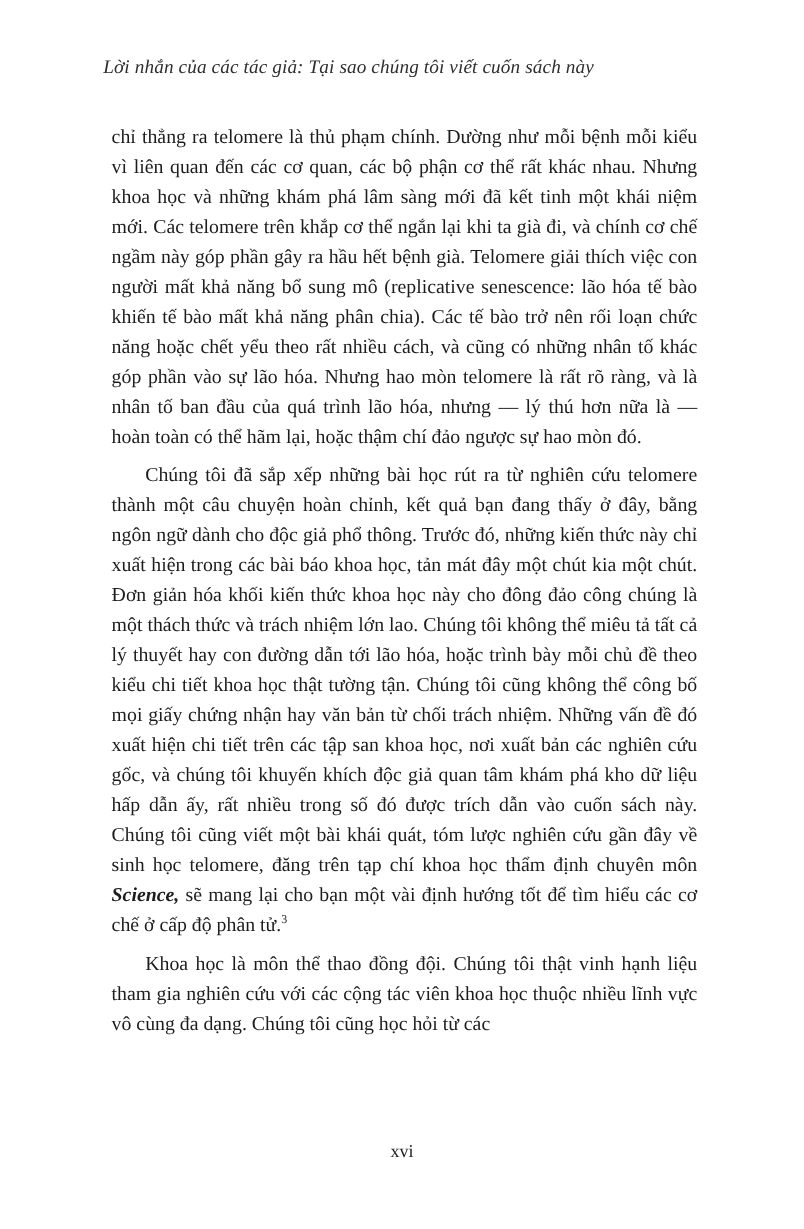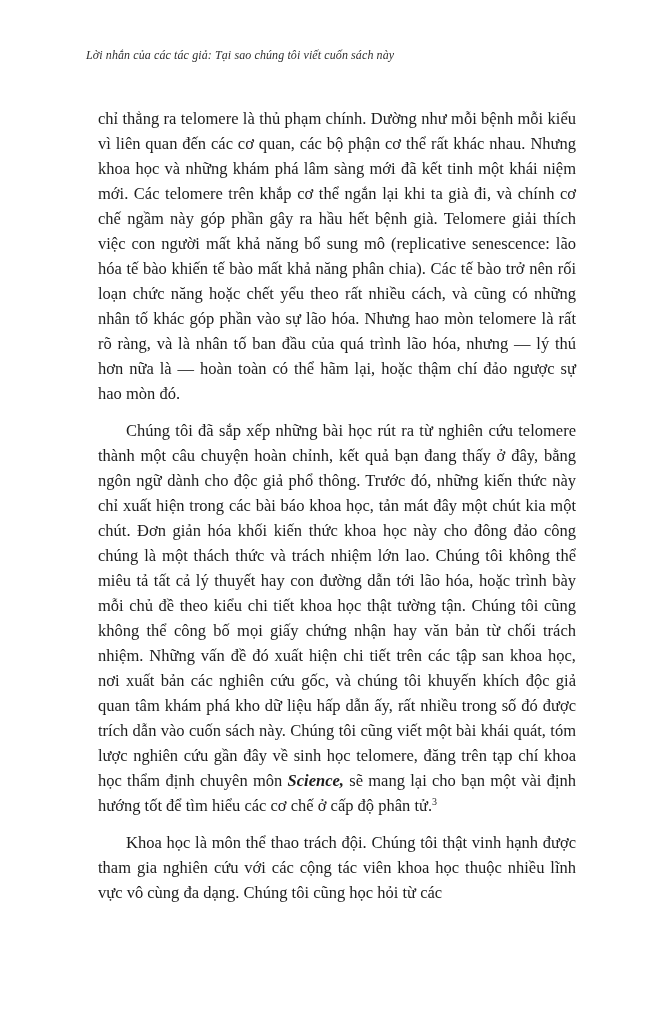--- a/index.html
+++ b/index.html
@@ -23,7 +23,7 @@
     left: 86px;
     right: 82px;
     font-style: italic;
-    font-size: 12px;
+    font-size: 16px;
     letter-spacing: 0.1px;
     color: #2e2e2e;
     white-space: nowrap;

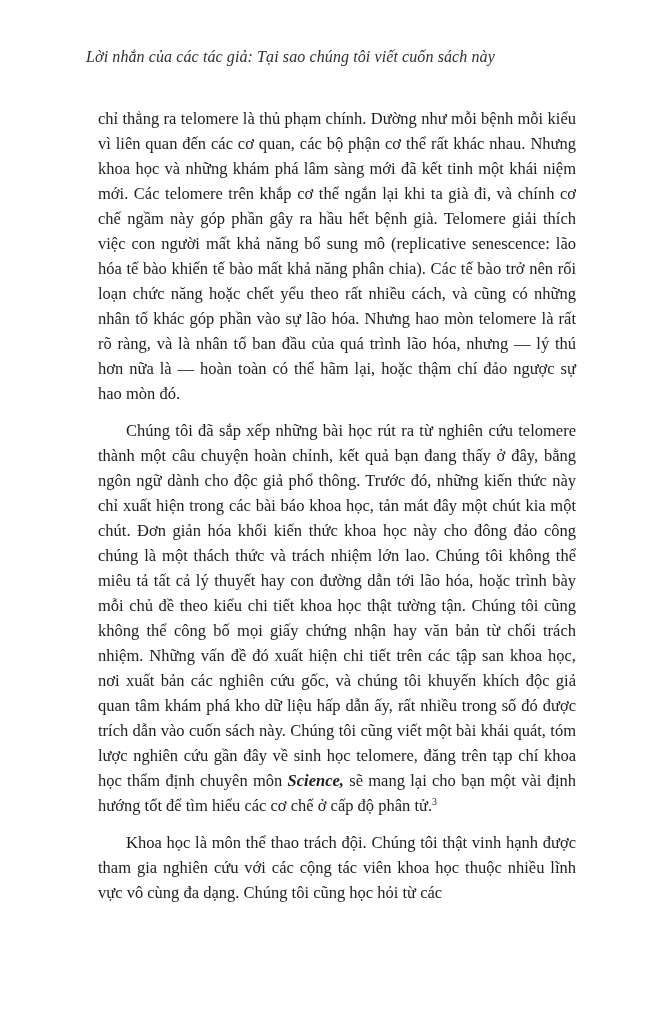--- a/index.html
+++ b/index.html
@@ -39,7 +39,7 @@
     text-justify: inter-word;
   }
   .body-text p {
-    margin: 12px;
+    margin: 7px;
     padding: 0;
   }
   .body-text p.indent {

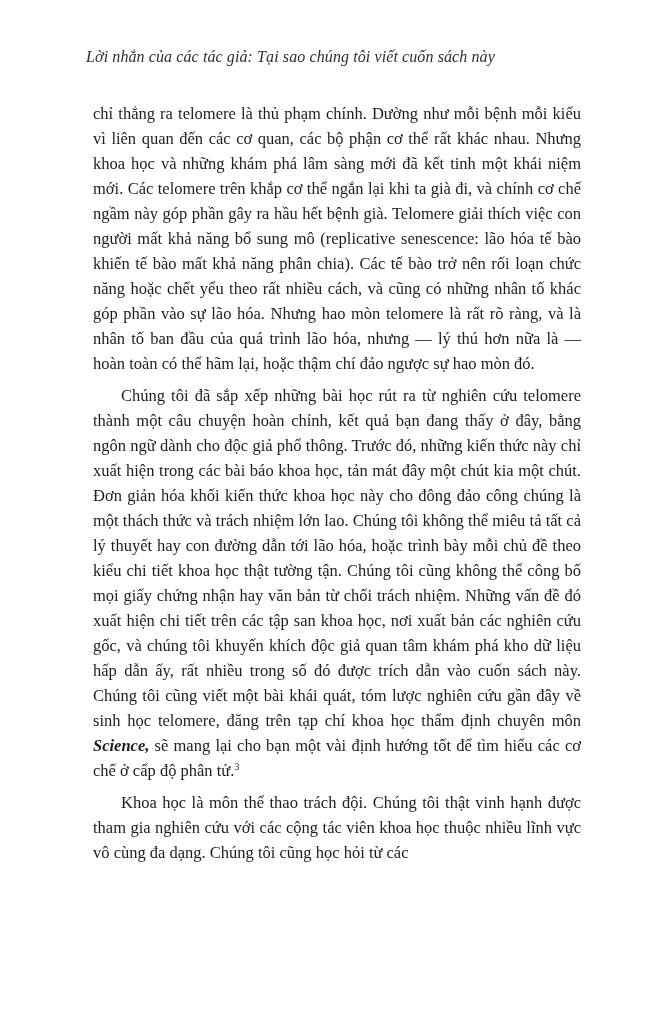--- a/index.html
+++ b/index.html
@@ -77,7 +77,7 @@
 
     <p class="indent"><span>Chúng tôi đã sắp xếp những bài học rút ra từ nghiên cứu telomere thành một câu chuyện hoàn chỉnh, kết quả bạn đang thấy ở đây, bằng ngôn ngữ dành cho độc giả phổ thông. Trước đó, những kiến thức này chỉ xuất hiện trong các bài báo khoa học, tản mát đây một chút kia một chút. Đơn giản hóa khối kiến thức khoa học này cho đông đảo công chúng là một thách thức và trách nhiệm lớn lao. Chúng tôi không thể miêu tả tất cả lý thuyết hay con đường dẫn tới lão hóa, hoặc trình bày mỗi chủ đề theo kiểu chi tiết khoa học thật tường tận. Chúng tôi cũng không thể công bố mọi giấy chứng nhận hay văn bản từ chối trách nhiệm. Những vấn đề đó xuất hiện chi tiết trên các tập san khoa học, nơi xuất bản các nghiên cứu gốc, và chúng tôi khuyến khích độc giả quan tâm khám phá kho dữ liệu hấp dẫn ấy, rất nhiều trong số đó được trích dẫn vào cuốn sách này. Chúng tôi cũng viết một bài khái quát, tóm lược nghiên cứu gần đây về sinh học telomere, đăng trên tạp chí khoa học thẩm định chuyên môn </span><i>Science,</i><span> sẽ mang lại cho bạn một vài định hướng tốt để tìm hiểu các cơ chế ở cấp độ phân tử.</span><sup class="footnote">3</sup></p>
 
-    <p class="indent">Khoa học là môn thể thao trách đội. Chúng tôi thật vinh hạnh được tham gia nghiên cứu với các cộng tác viên khoa học thuộc nhiều lĩnh vực vô cùng đa dạng. Chúng tôi cũng học hỏi từ các</p>
+    <p class="indent">Khoa học là môn thể thao đồng đội. Chúng tôi thật vinh hạnh liệu tham gia nghiên cứu với các cộng tác viên khoa học thuộc nhiều lĩnh vực vô cùng đa dạng. Chúng tôi cũng học hỏi từ các</p>
 
   </div>
 

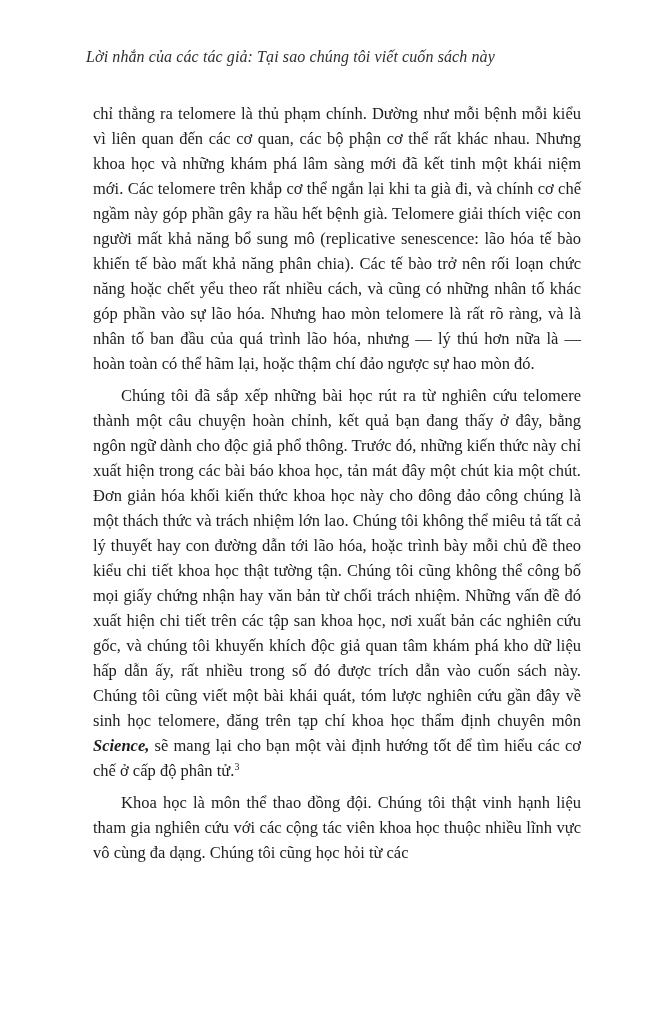--- a/index.html
+++ b/index.html
@@ -81,6 +81,7 @@
 
   </div>
 
+  <div class="page-number">xvi</div>
 
 </div>
 

